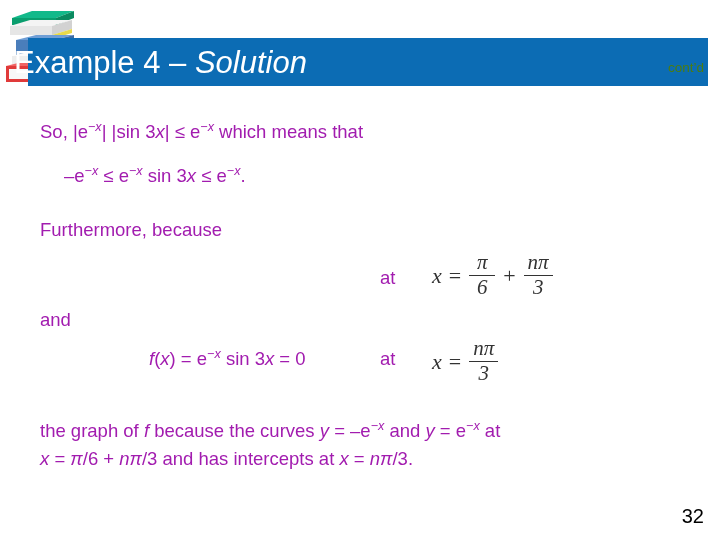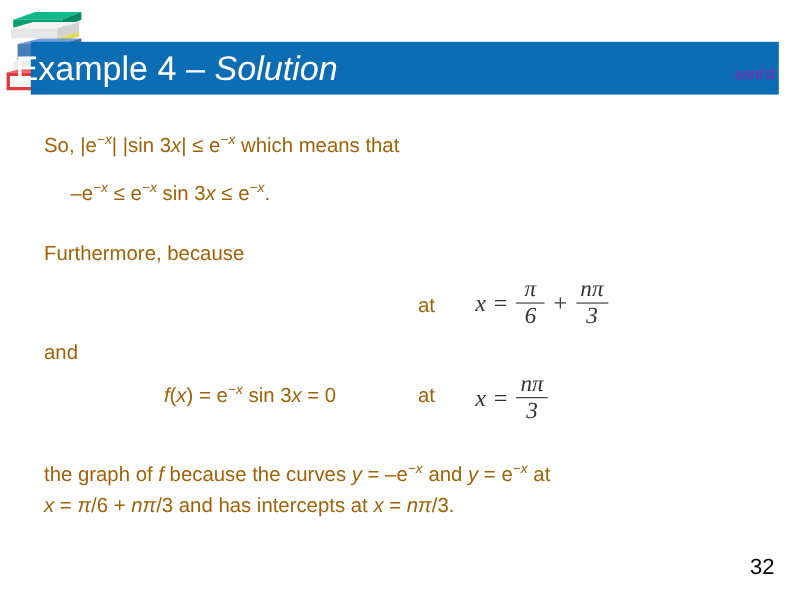--- a/index.html
+++ b/index.html
@@ -63,7 +63,7 @@
     right: 16px;
     top: 60px;
     font-size: 13.5px;
-    color: #a21caf;
+    color: #4d7c0f;
     z-index: 3;
     white-space: nowrap;
   }

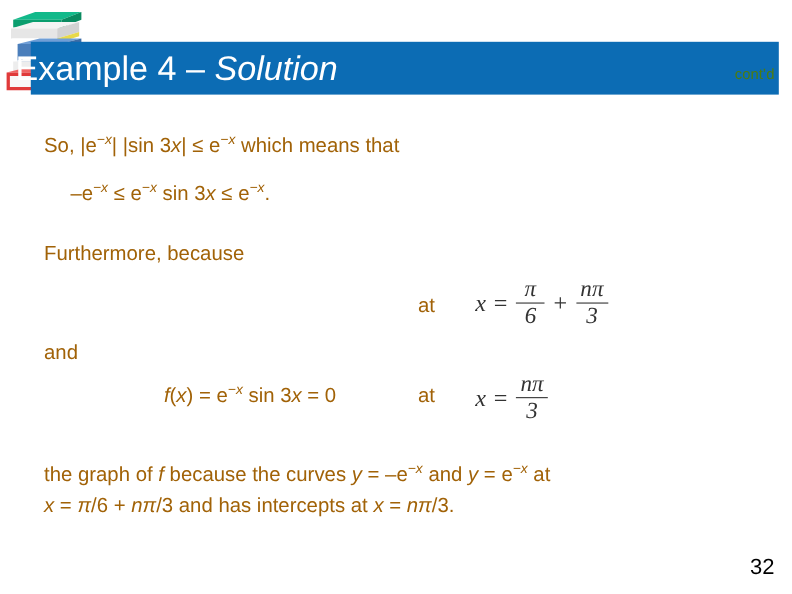--- a/index.html
+++ b/index.html
@@ -72,7 +72,7 @@
   .body-line {
     position: absolute;
     font-size: 18.5px;
-    color: #a16207;
+    color: #a21caf;
     white-space: nowrap;
     line-height: 1.25;
   }

